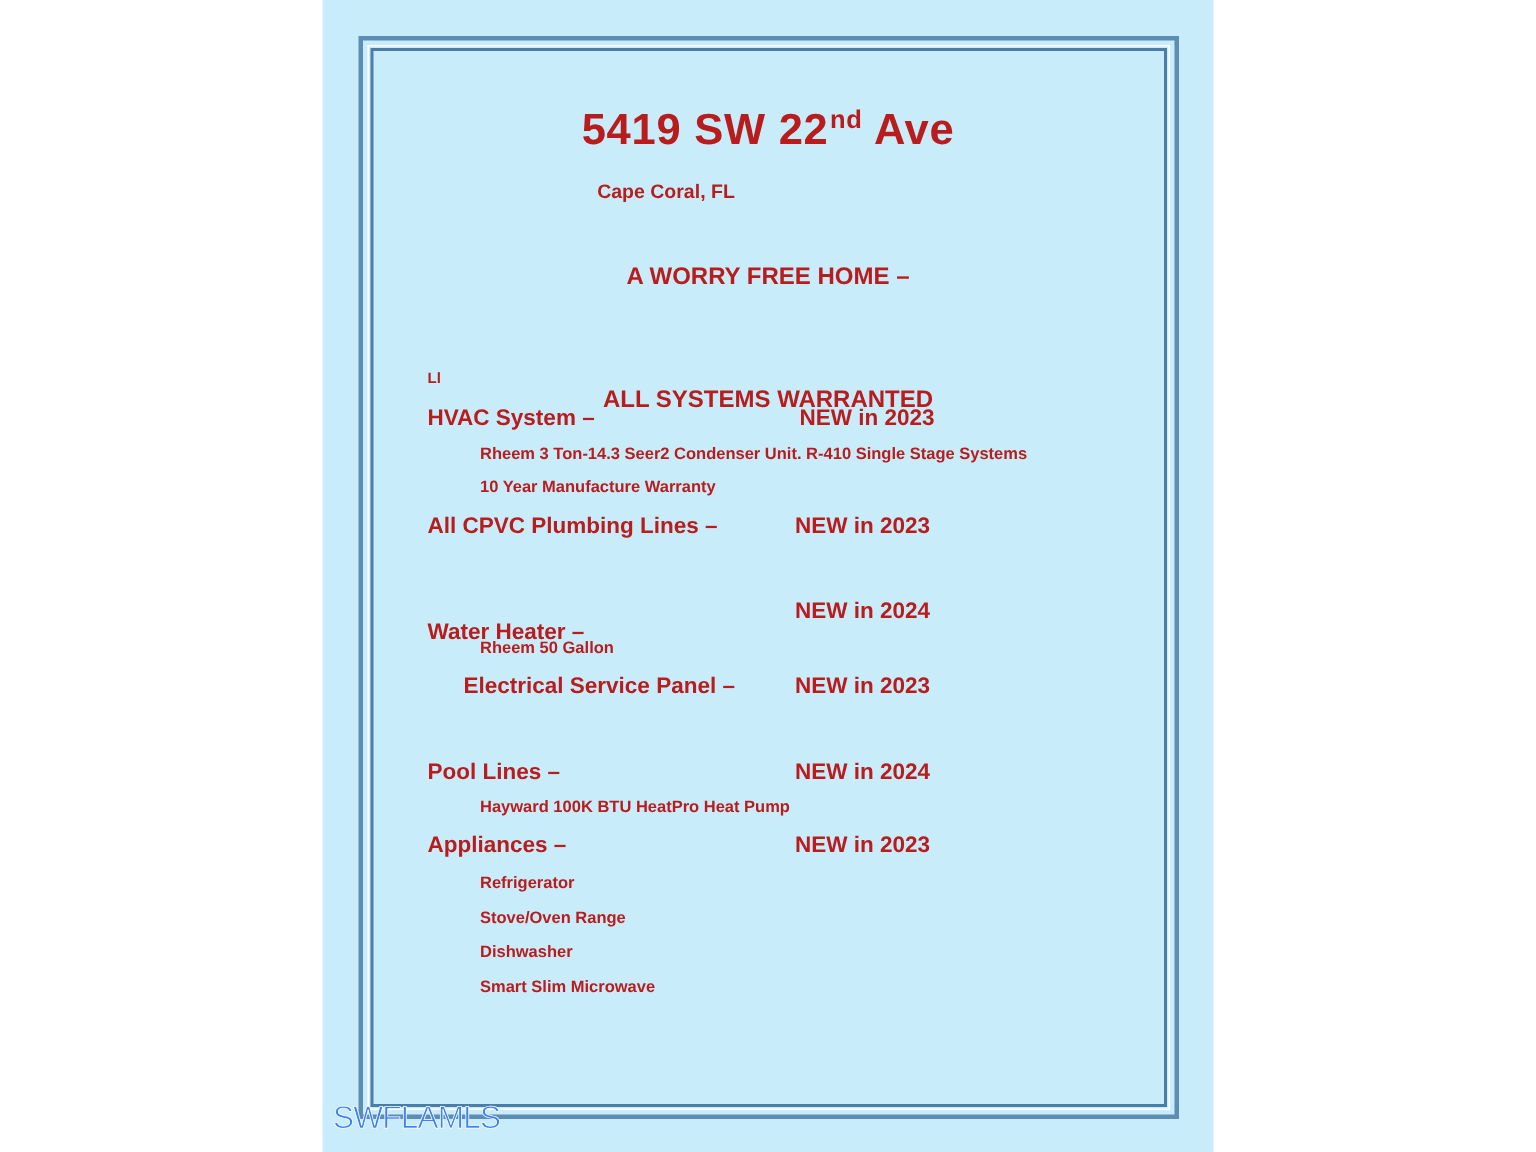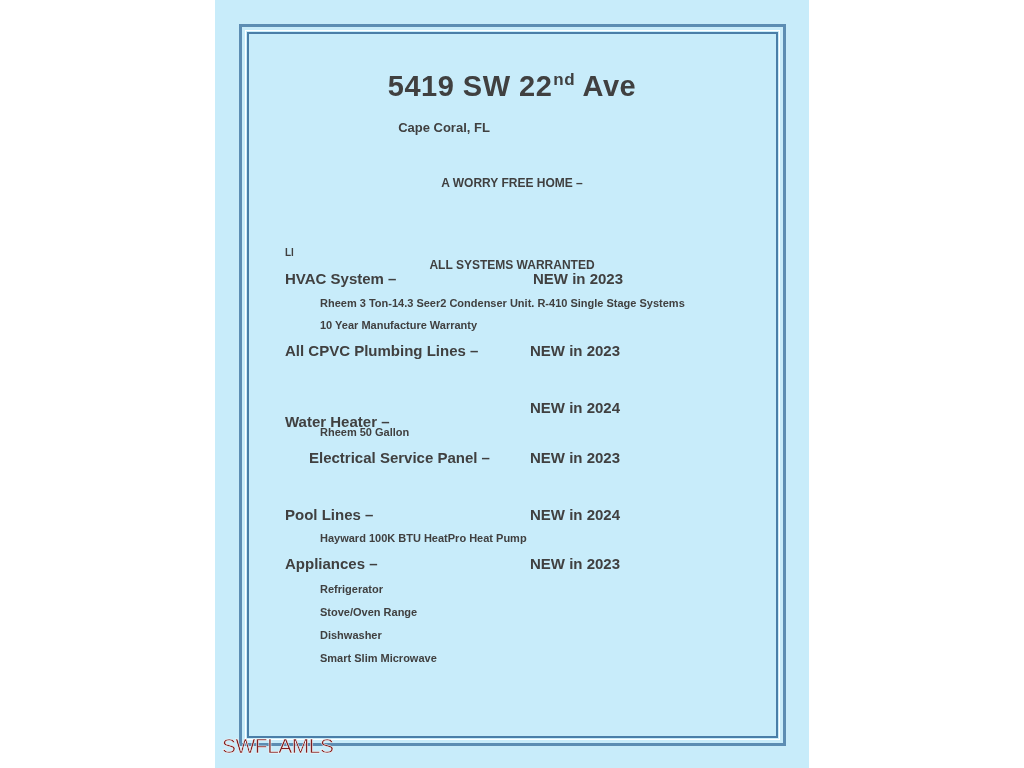--- a/index.html
+++ b/index.html
@@ -23,7 +23,7 @@
     position: absolute; left: 1px; top: 1px; right: 1px; bottom: 1px;
     border: 2px solid #4a7ea8; box-sizing: border-box;
   }
-  .text { position: absolute; color: #404040; white-space: nowrap; }
+  .text { position: absolute; color: #b91c1c; white-space: nowrap; }
   .title {
     left: 0; width: 1024px; text-align: center; top: 70px;
     font-family: "Liberation Sans", sans-serif; font-weight: bold; font-size: 29px; letter-spacing: 0.5px;

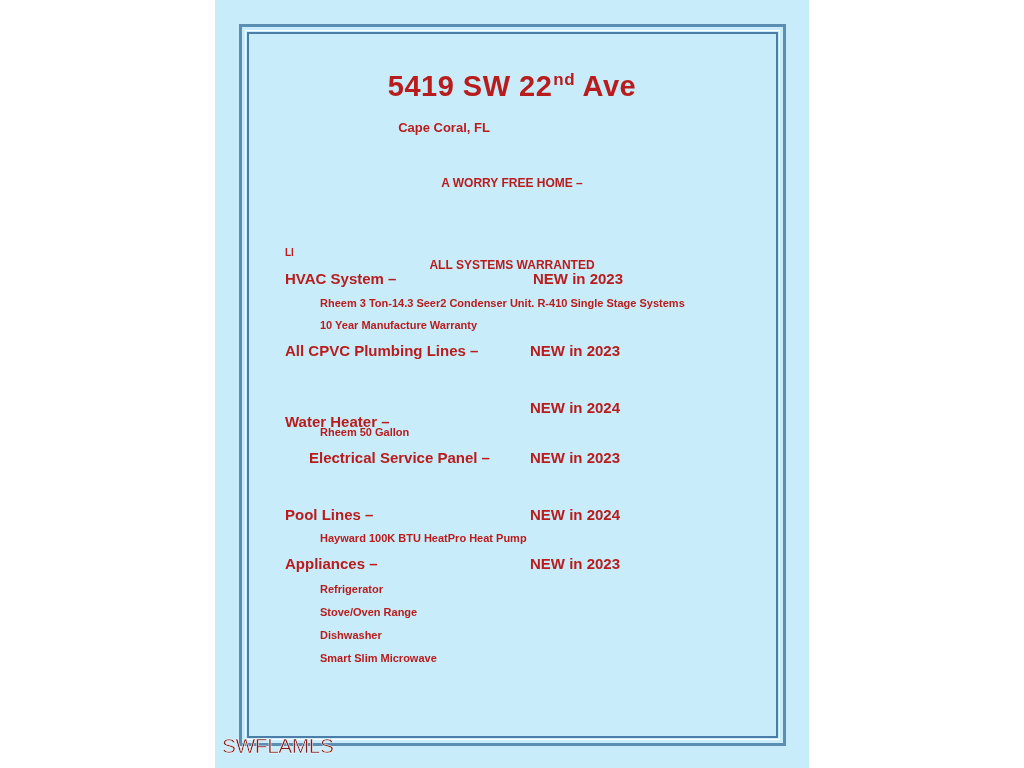--- a/index.html
+++ b/index.html
@@ -30,7 +30,7 @@
   }
   .title sup { font-size: 17px; vertical-align: 11px; margin-left: 1px; }
   .subtitle { left: 0; width: 888px; text-align: center; top: 120px; font-weight: bold; font-size: 13px; }
-  .headline { left: 0; width: 1024px; text-align: center; font-weight: bold; font-size: 12px; }
+  .headline { left: 0; width: 1024px; text-align: center; font-weight: bold; font-size: 16px; }
   .stray { left: 285px; top: 247px; font-size: 10px; font-weight: bold; }
   .sys-label { left: 285px; font-weight: bold; font-size: 15px; }
   .sys-status { font-weight: bold; font-size: 15px; }

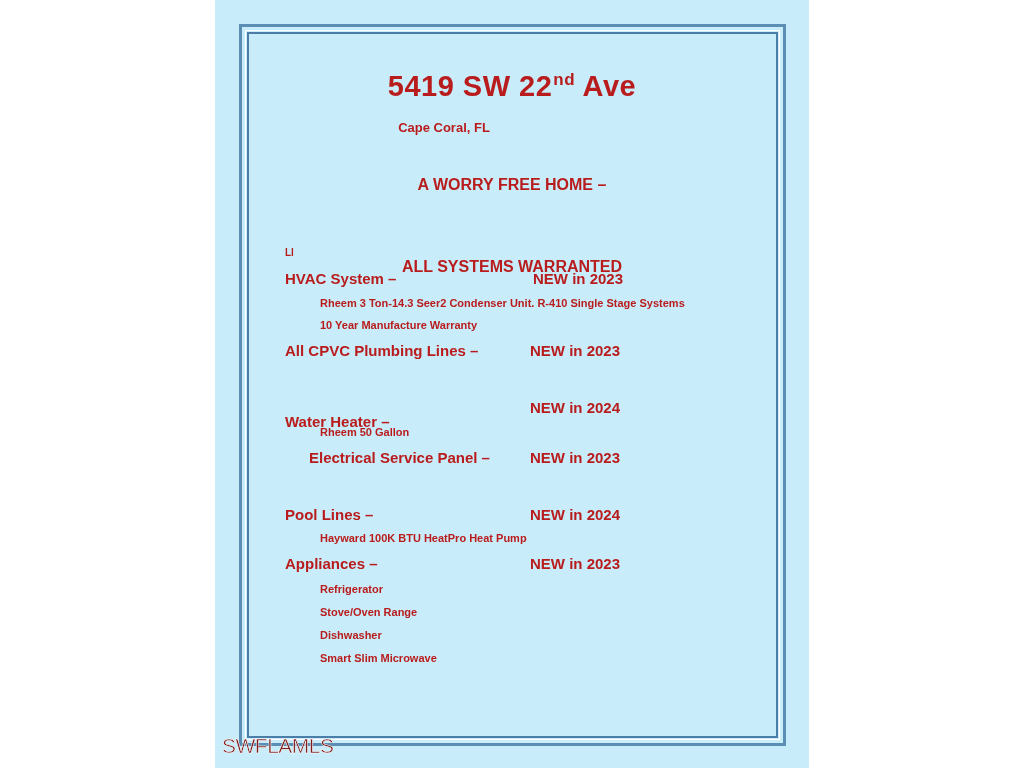--- a/index.html
+++ b/index.html
@@ -36,7 +36,7 @@
   .sys-status { font-weight: bold; font-size: 15px; }
   .detail { left: 320px; font-weight: bold; font-size: 11px; text-align: right; }
   .watermark {
-    position: absolute; left: 222px; top: 734px; font-size: 21px; color: #7f1d1d;
+    position: absolute; left: 222px; top: 734px; font-size: 21px; color: #3b82f6;
     font-family: "Liberation Sans", sans-serif; letter-spacing: -0.5px;
     -webkit-text-stroke: 0.5px #ffffff;
   }

